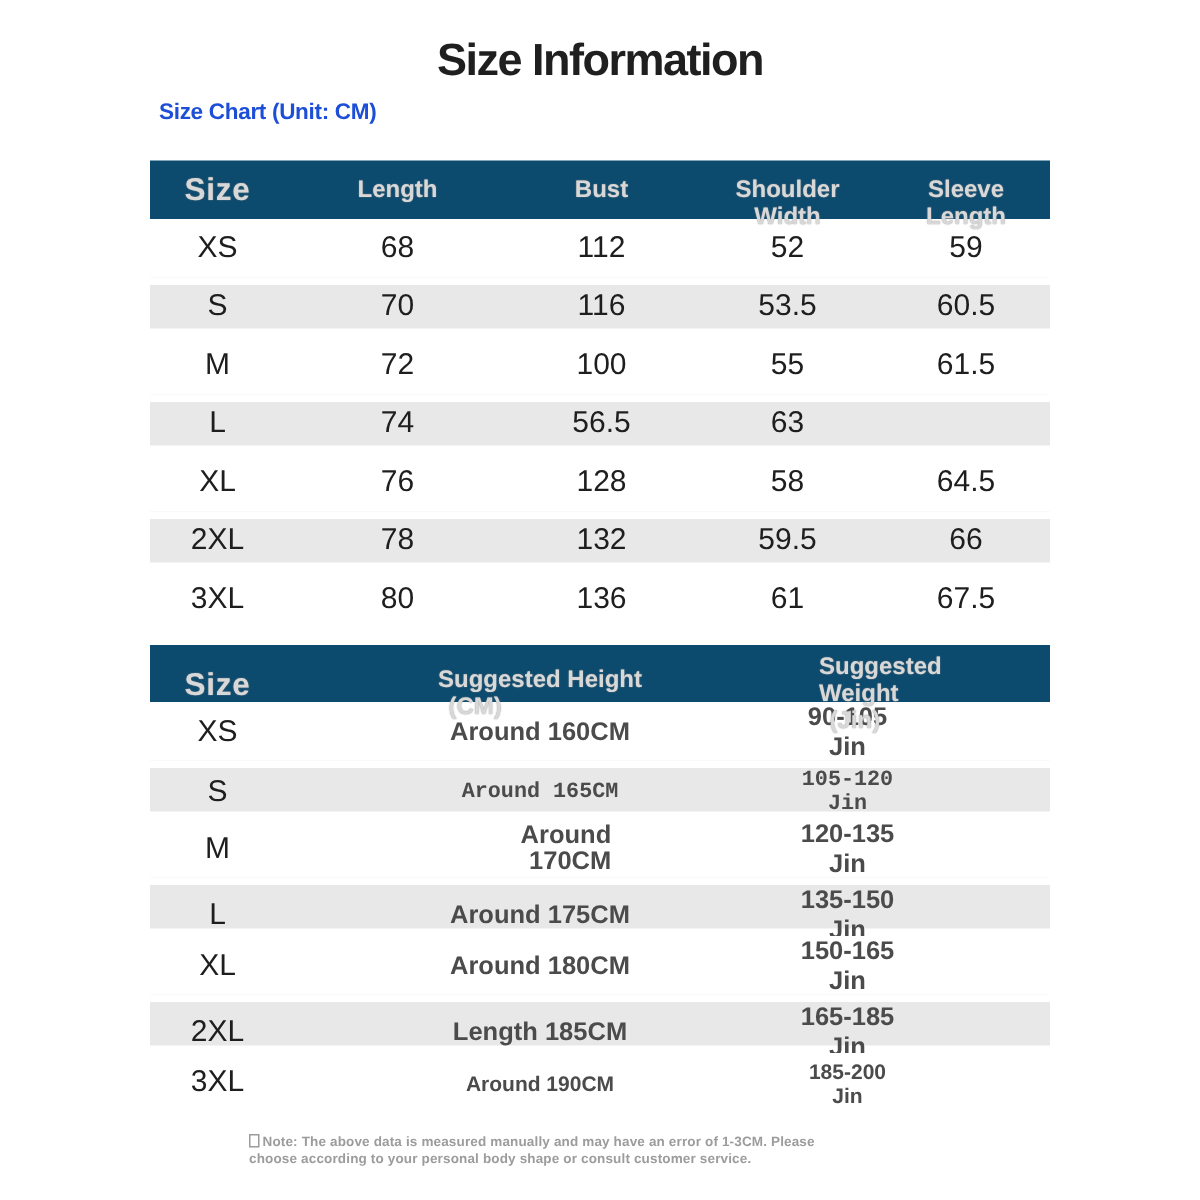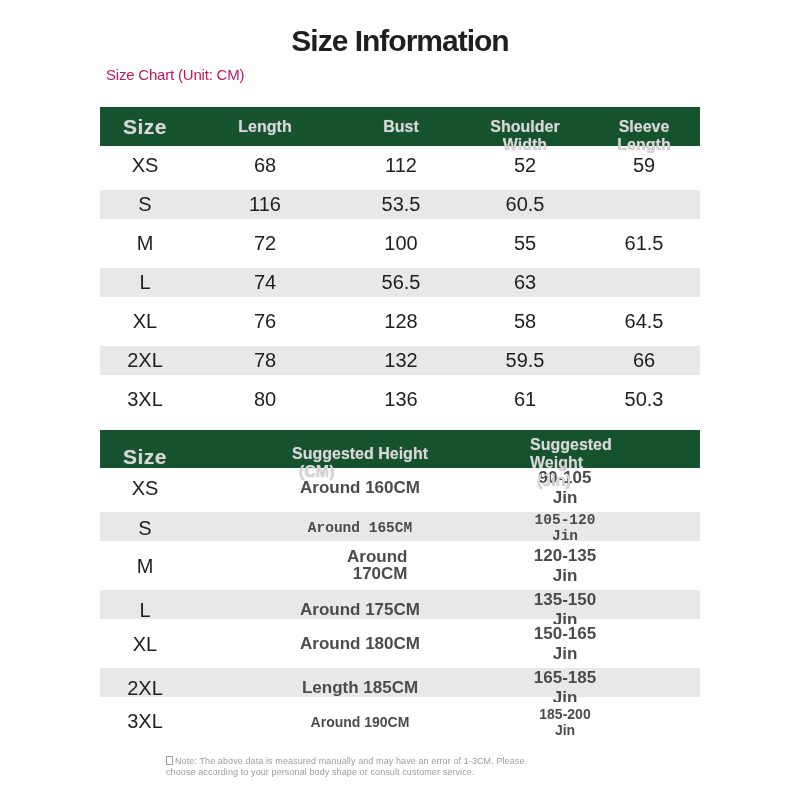--- a/index.html
+++ b/index.html
@@ -14,7 +14,7 @@
   }
   .subtitle{
     position:absolute;top:66px;left:106px;
-    font-size:15px;font-weight:normal;color:#be185d;letter-spacing:-0.2px;
+    font-size:15px;font-weight:bold;color:#1d4ed8;letter-spacing:-0.2px;
   }
   .tbl{position:absolute;left:100px;width:600px;}
   .tbl-1{top:107px;}

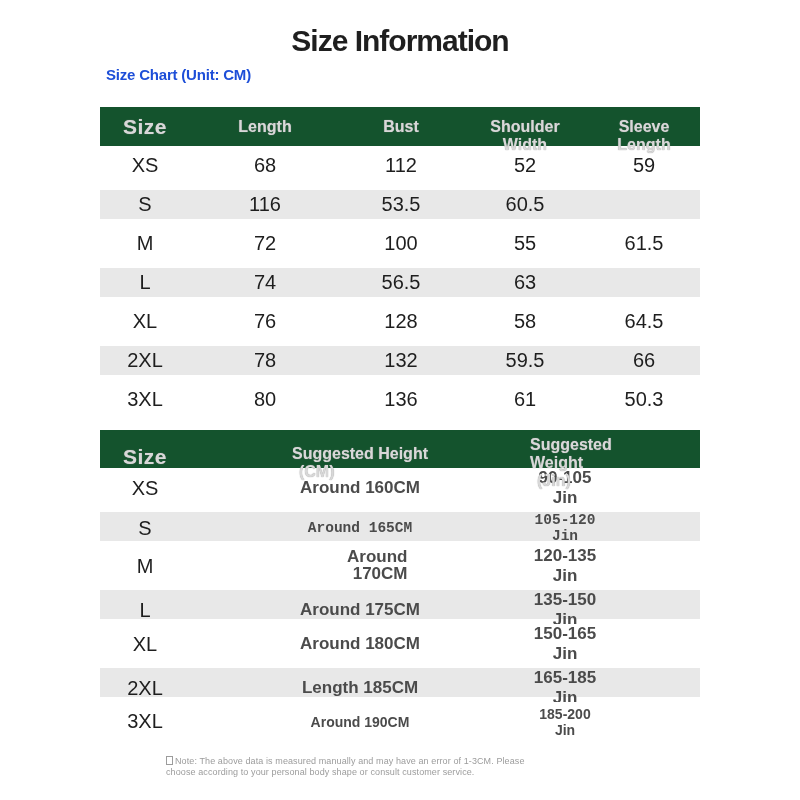--- a/index.html
+++ b/index.html
@@ -20,7 +20,7 @@
   .tbl-1{top:107px;}
   .tbl-2{top:430px;}
   .bar{
-    background:#14532d;color:#d8d8d8;display:grid;align-items:center;
+    background:#0c4a6e;color:#d8d8d8;display:grid;align-items:center;
     text-align:center;overflow:visible;position:relative;z-index:2;
   }
   .tbl-1 .bar{height:39px;grid-template-columns:90px 150px 122px 126px 112px;}

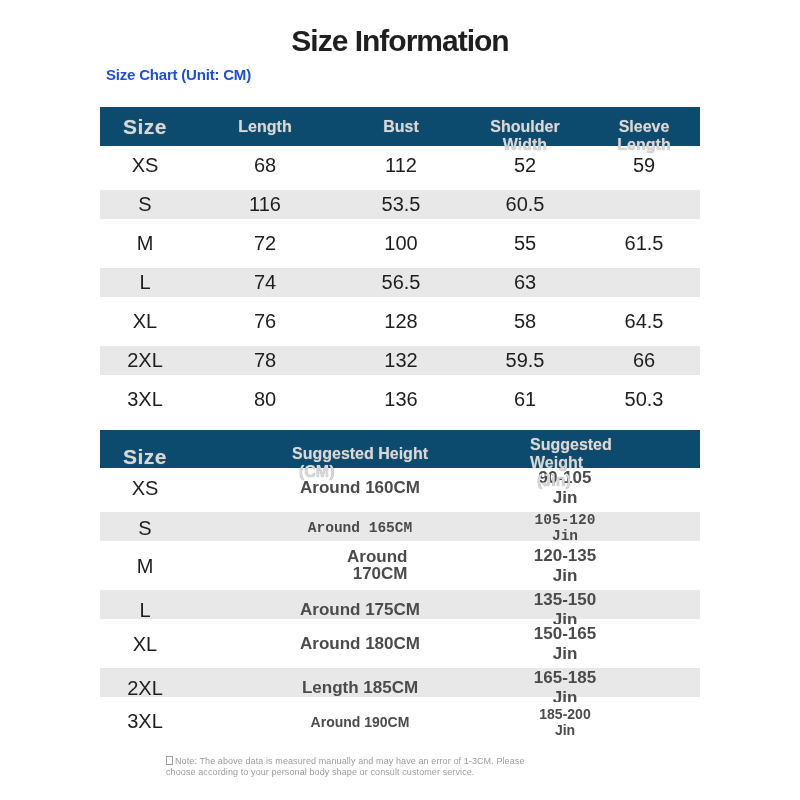--- a/index.html
+++ b/index.html
@@ -86,6 +86,7 @@
   </div>
   <div class="row alt">
     <div class="c">S</div>
+    <div class="c">70</div>
     <div class="c">116</div>
     <div class="c">53.5</div>
     <div class="c">60.5</div>

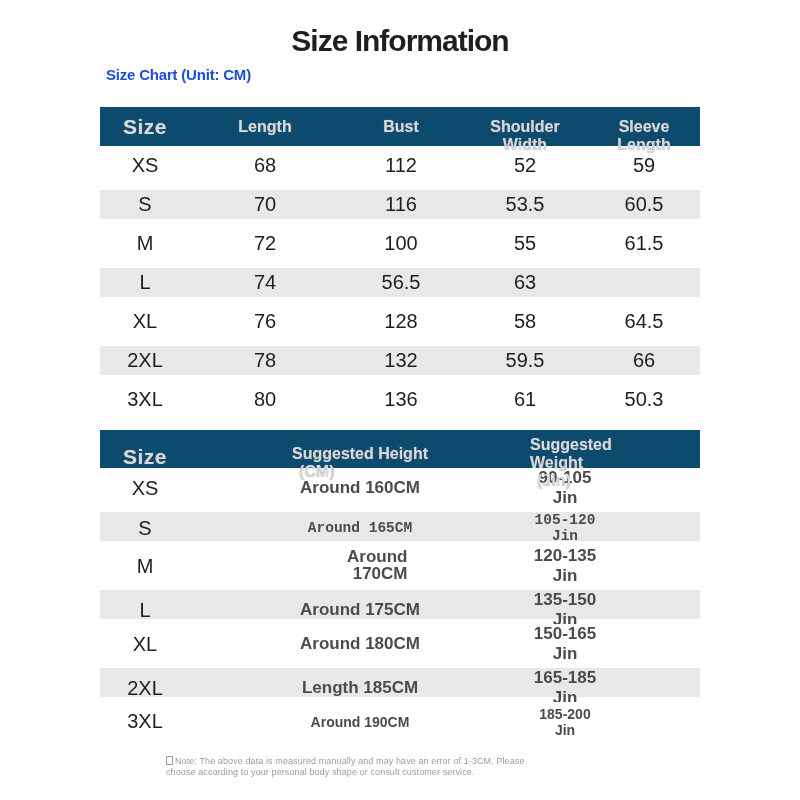--- a/index.html
+++ b/index.html
@@ -123,7 +123,7 @@
     <div class="c">80</div>
     <div class="c">136</div>
     <div class="c">61</div>
-    <div class="c">50.3</div>
+    <div class="c">67.5</div>
   </div>
 </div>
 

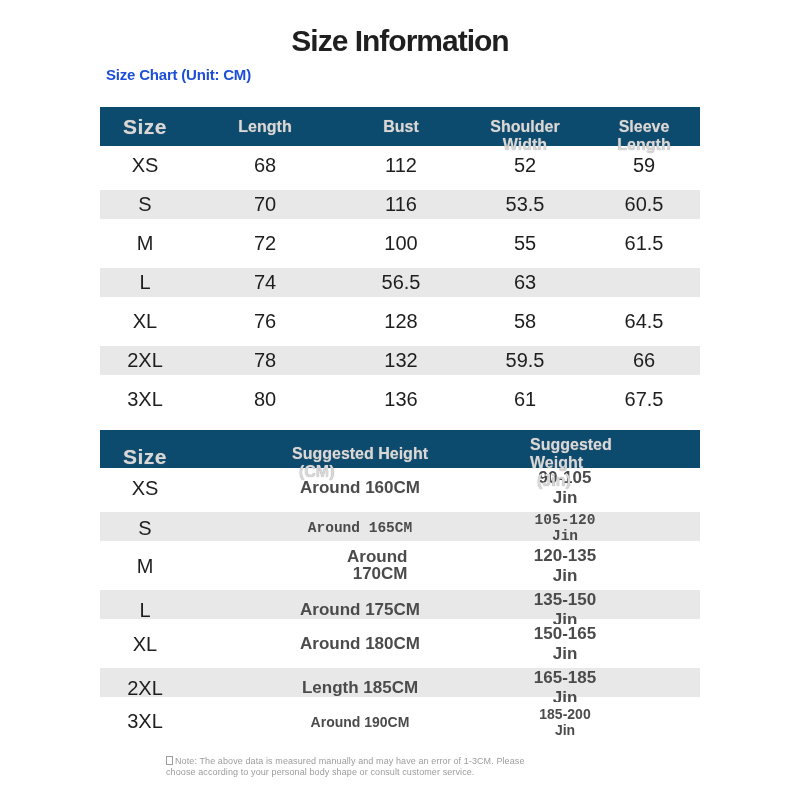--- a/index.html
+++ b/index.html
@@ -42,7 +42,7 @@
   .c{font-size:20px;color:#1e1e1e;font-weight:400;}
   .tbl-2 .c.val{font-size:17px;font-weight:bold;color:#4b4b4b;}
   .tbl-2 .row .c:nth-child(3){padding-right:100px;}
-  .tbl-2 .bar .hcell:nth-child(3){padding-right:100px;}
+  .tbl-2 .bar .hcell:nth-child(3){padding-right:100px;margin-left:16px;}
   .tbl-2 .row.fz-s .c.val{font-size:14.5px;font-family:Liberation Mono, monospace;}
   .tbl-2 .row.fz-xs .c.val{font-size:14px;}
   .wrapblock{display:inline-block;width:95px;text-align:right;line-height:17px;}

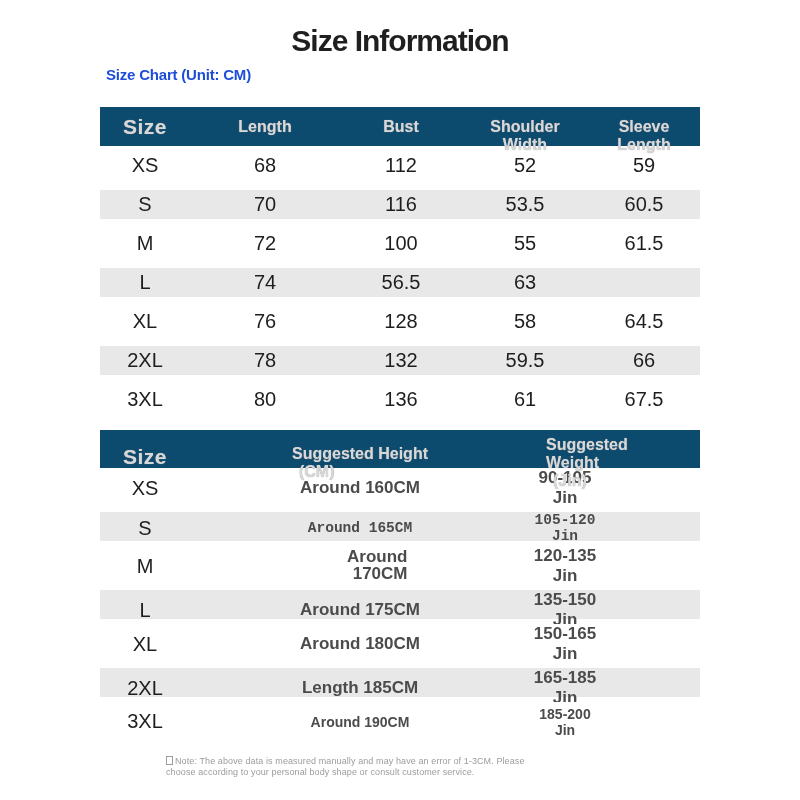--- a/index.html
+++ b/index.html
@@ -48,7 +48,7 @@
   .wrapblock{display:inline-block;width:95px;text-align:right;line-height:17px;}
   .note{
     position:absolute;left:166px;top:756px;width:390px;
-    font-size:9px;font-weight:normal;color:#9c9c9c;line-height:11px;
+    font-size:9px;font-weight:bold;color:#9c9c9c;line-height:11px;
     letter-spacing:0.1px;
   }
   .tofu{

